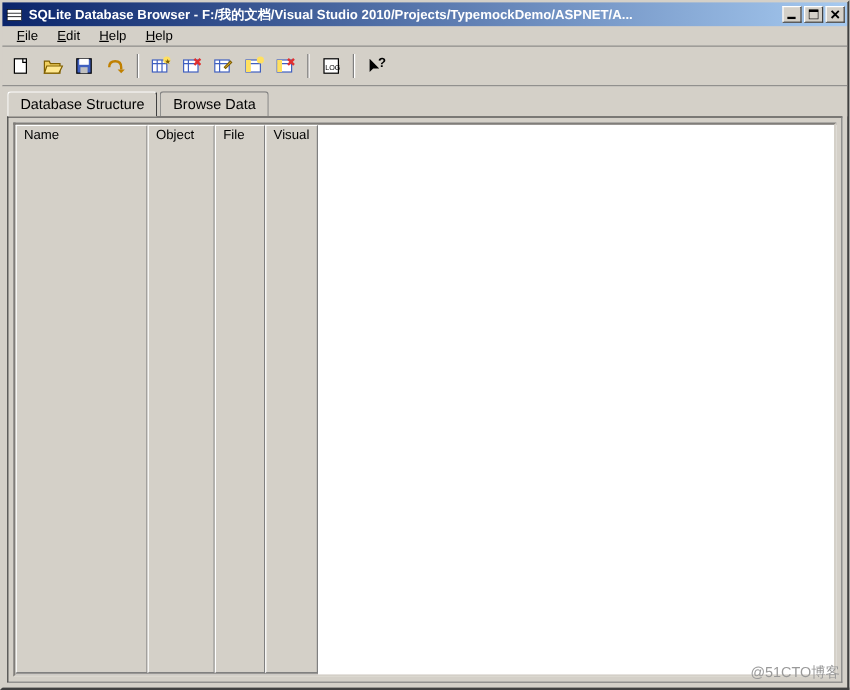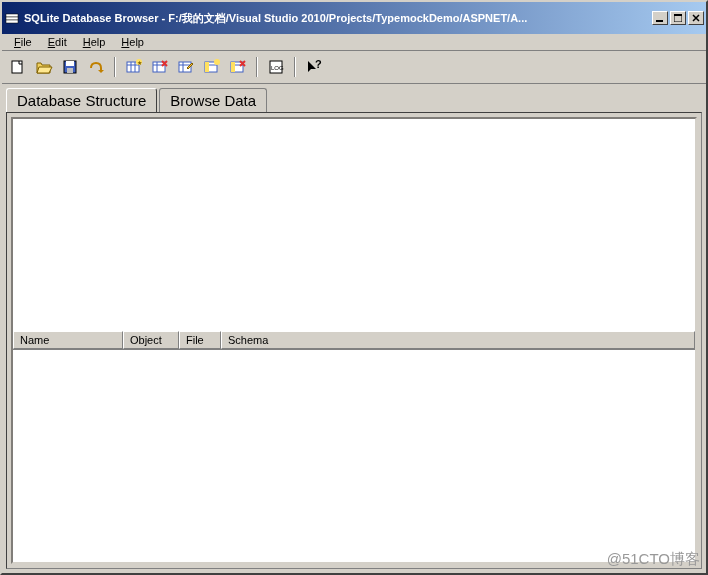--- a/index.html
+++ b/index.html
@@ -24,7 +24,7 @@
     .titlebar {
       background: linear-gradient(to right, #0a246a, #a6caf0);
       color: #fff;
-      height: 32px;
+      height: 20px;
       display: flex;
       align-items: center;
       padding: 0 2px;

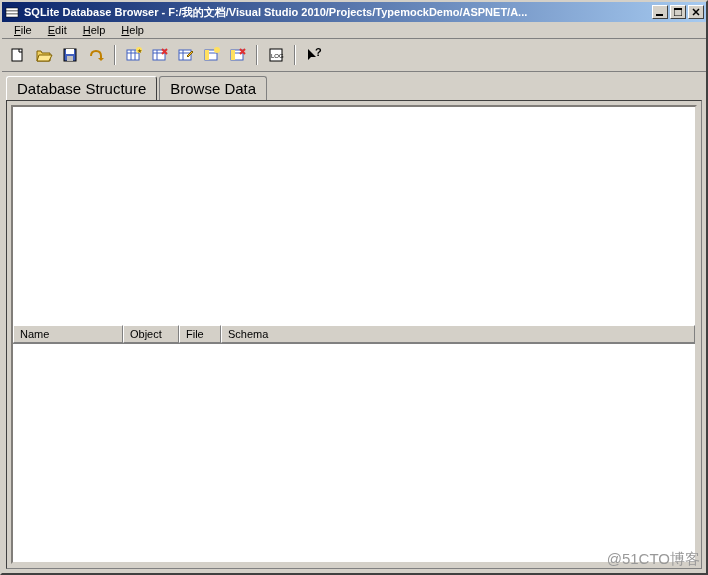--- a/index.html
+++ b/index.html
@@ -106,7 +106,7 @@
       margin-right: 2px;
       border-radius: 3px 3px 0 0;
       cursor: pointer;
-      font-size: 15px;
+      font-size: 12px;
     }
     .tab.active {
       background: #d4d0c8;

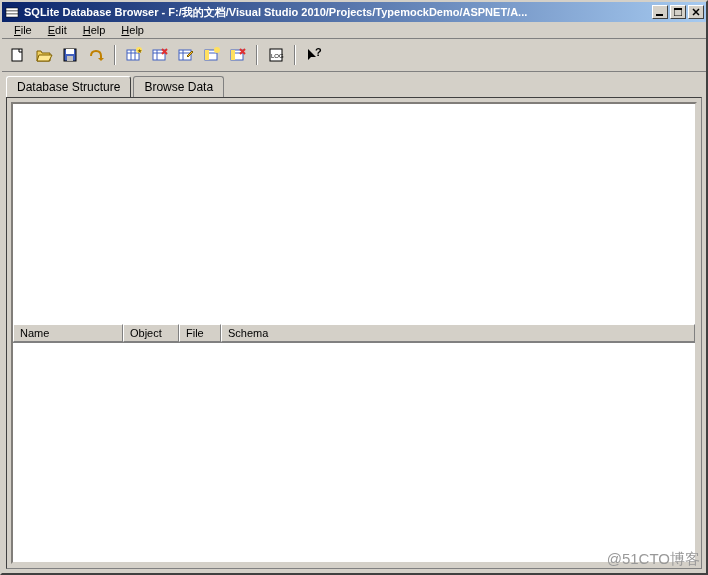--- a/index.html
+++ b/index.html
@@ -133,8 +133,6 @@
       background: #fff;
       overflow: hidden;
       display: flex;
-      flex-direction: column;
-      justify-content: center;
     }
     .grid-header {
       display: flex;

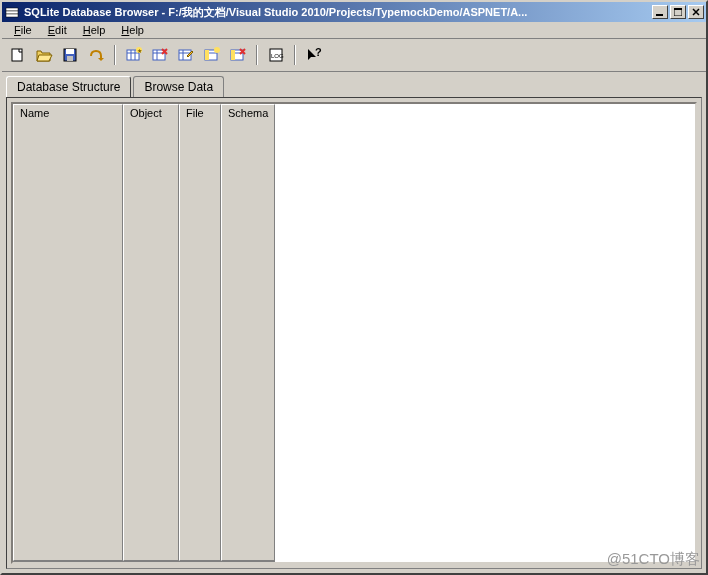--- a/index.html
+++ b/index.html
@@ -321,7 +321,7 @@
         <div class="grid-header-cell col-name">Name</div>
         <div class="grid-header-cell col-object">Object</div>
         <div class="grid-header-cell col-type">File</div>
-        <div class="grid-header-cell col-schema">Schema</div>
+        <div class="grid-header-cell col-schema">Visual</div>
       </div>
     </div>
   </div>

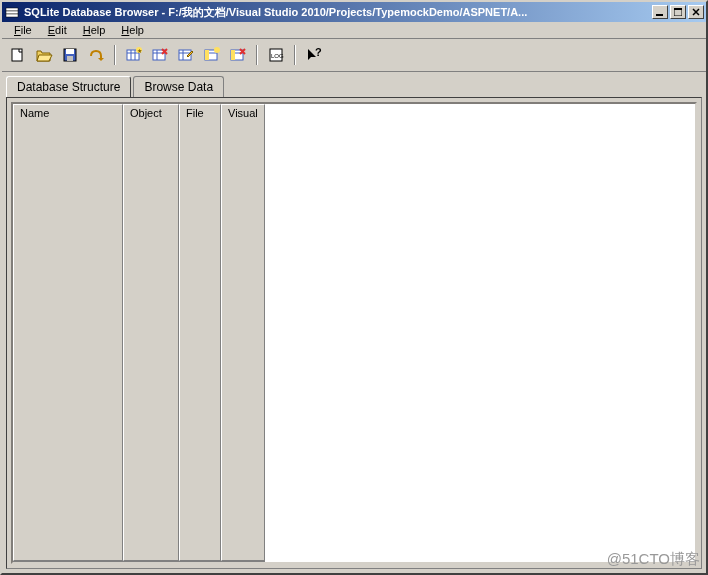--- a/index.html
+++ b/index.html
@@ -180,7 +180,7 @@
       right: 8px;
       bottom: 6px;
       color: #999;
-      font-size: 15px;
+      font-size: 12px;
       pointer-events: none;
     }
     svg { display: block; }

